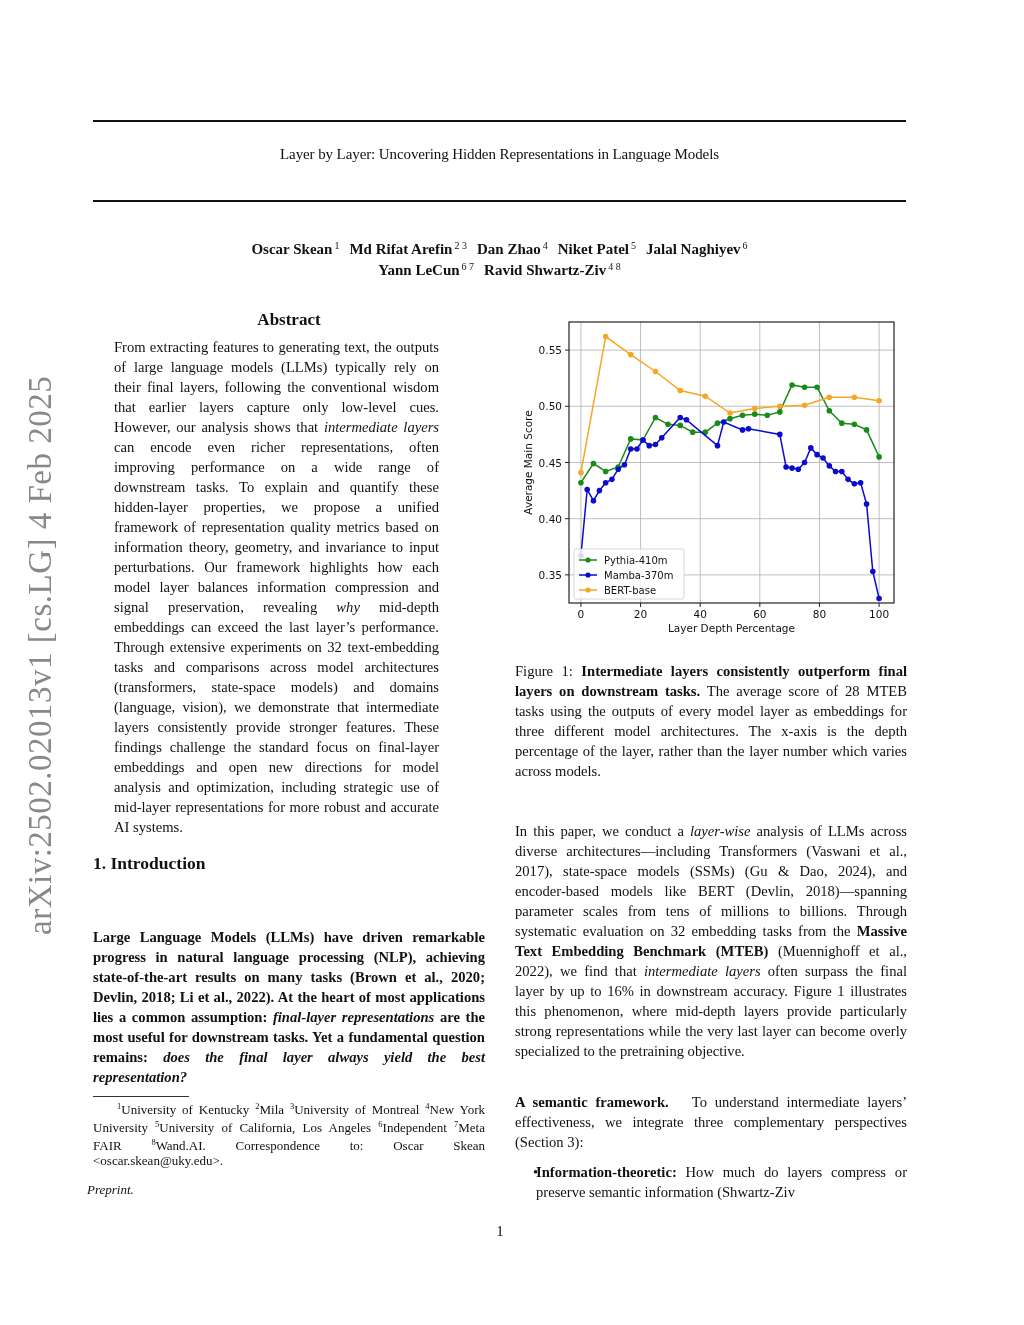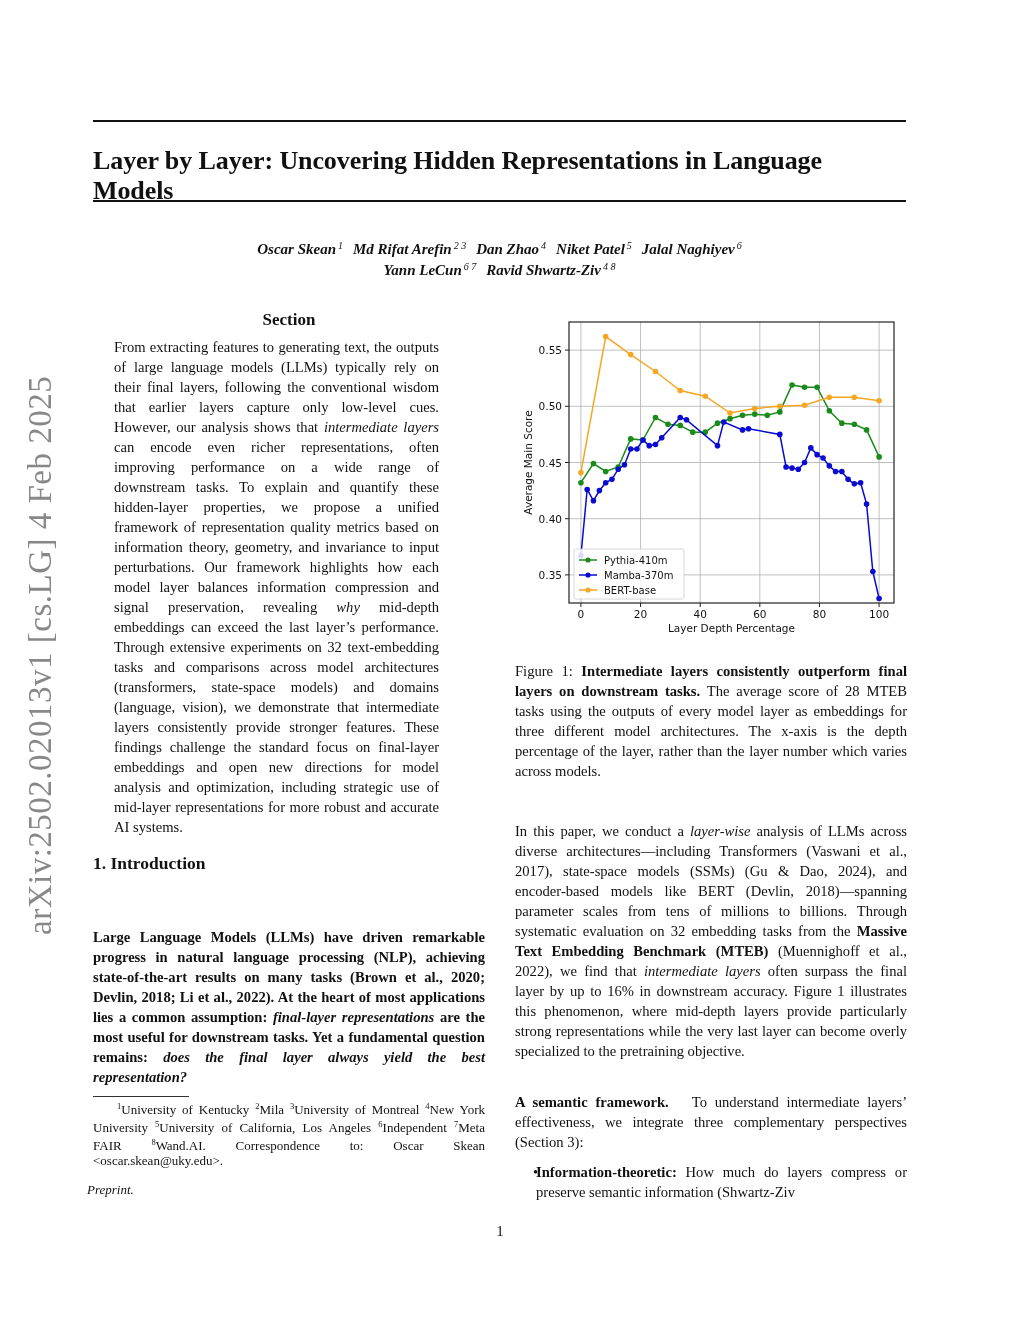--- a/index.html
+++ b/index.html
@@ -5,7 +5,7 @@
   html, body { margin: 0; padding: 0; background: #ffffff; }
   body { width: 1024px; height: 1325px; position: relative; overflow: hidden; font-family: "Liberation Serif", "DejaVu Serif", serif; color: #111; }
   .rule { position: absolute; left: 93px; width: 813px; height: 2px; background: #111; }
-  .title { position: absolute; top: 146px; left: 93px; width: 813px; text-align: left; font-size: 26px; font-weight: bold; letter-spacing: -0.1px; }
+  .title { position: absolute; top: 146px; left: 93px; width: 813px; text-align: center; font-size: 15px; font-weight: normal; letter-spacing: -0.1px; }
   .authors { position: absolute; left: 93px; width: 813px; text-align: center; font-size: 15px; font-weight: bold; line-height: 20px; }
   .authors sup { font-weight: normal; font-size: 10px; vertical-align: 5px; margin-left: 2px; }
   .authors .author { margin: 0 5px; font-style: italic; }

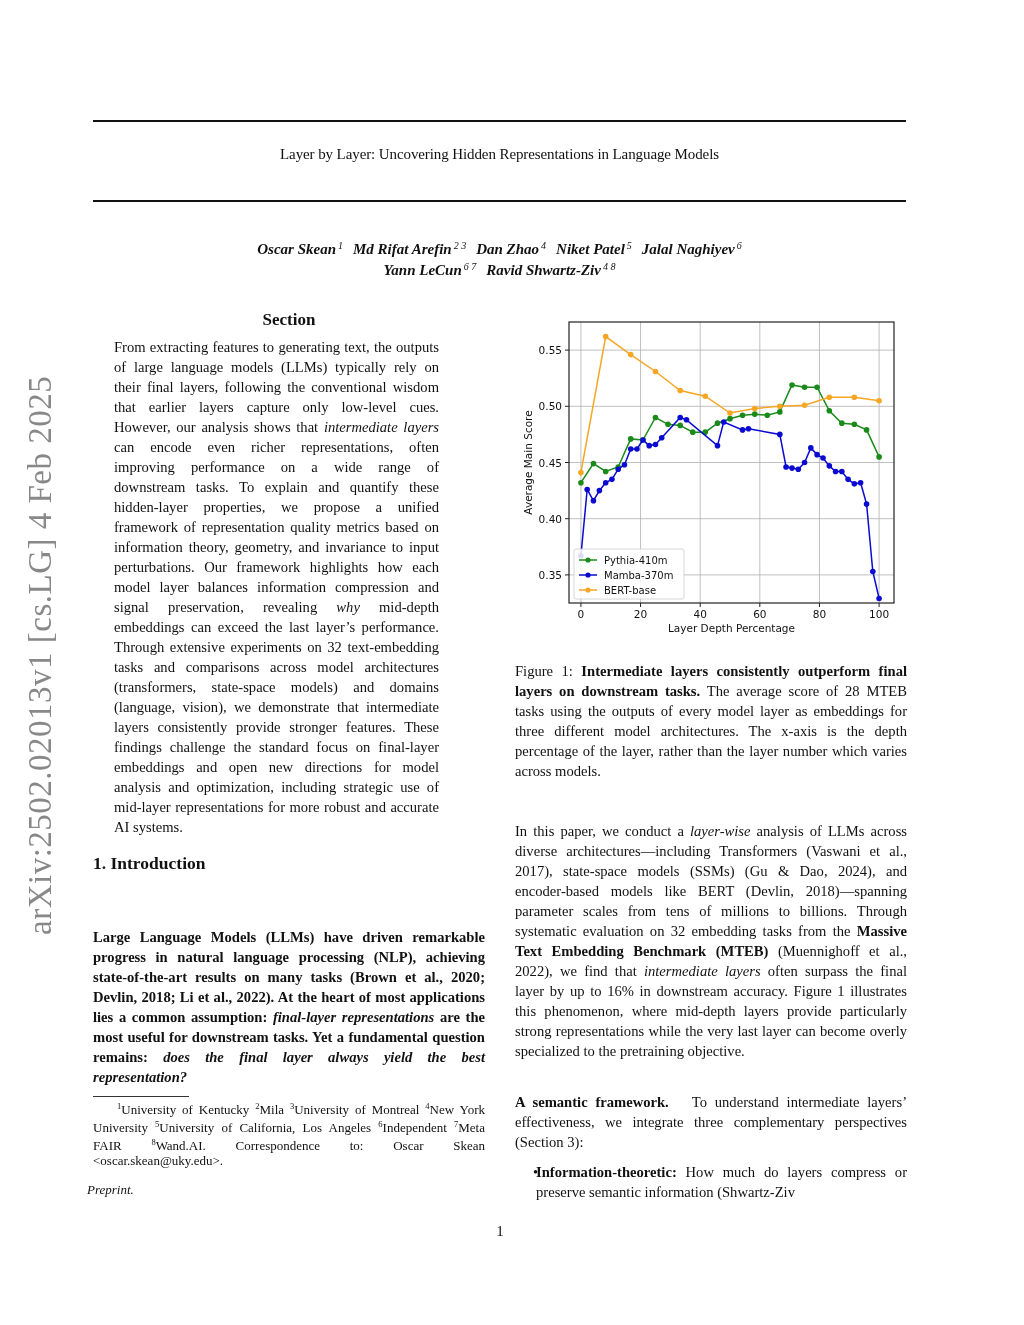--- a/index.html
+++ b/index.html
@@ -8,7 +8,7 @@
   .title { position: absolute; top: 146px; left: 93px; width: 813px; text-align: center; font-size: 15px; font-weight: normal; letter-spacing: -0.1px; }
   .authors { position: absolute; left: 93px; width: 813px; text-align: center; font-size: 15px; font-weight: bold; line-height: 20px; }
   .authors sup { font-weight: normal; font-size: 10px; vertical-align: 5px; margin-left: 2px; }
-  .authors .author { margin: 0 5px; font-style: italic; }
+  .authors .author { margin: 0 5px; }
   .arxiv { position: absolute; left: 22px; top: 935px; transform-origin: 0 0; transform: rotate(-90deg); font-size: 33px; color: #888; white-space: nowrap; letter-spacing: 0.5px; }
   .col-left { position: absolute; left: 93px; width: 392px; font-weight: bold; }
   .col-right { position: absolute; left: 515px; width: 392px; }

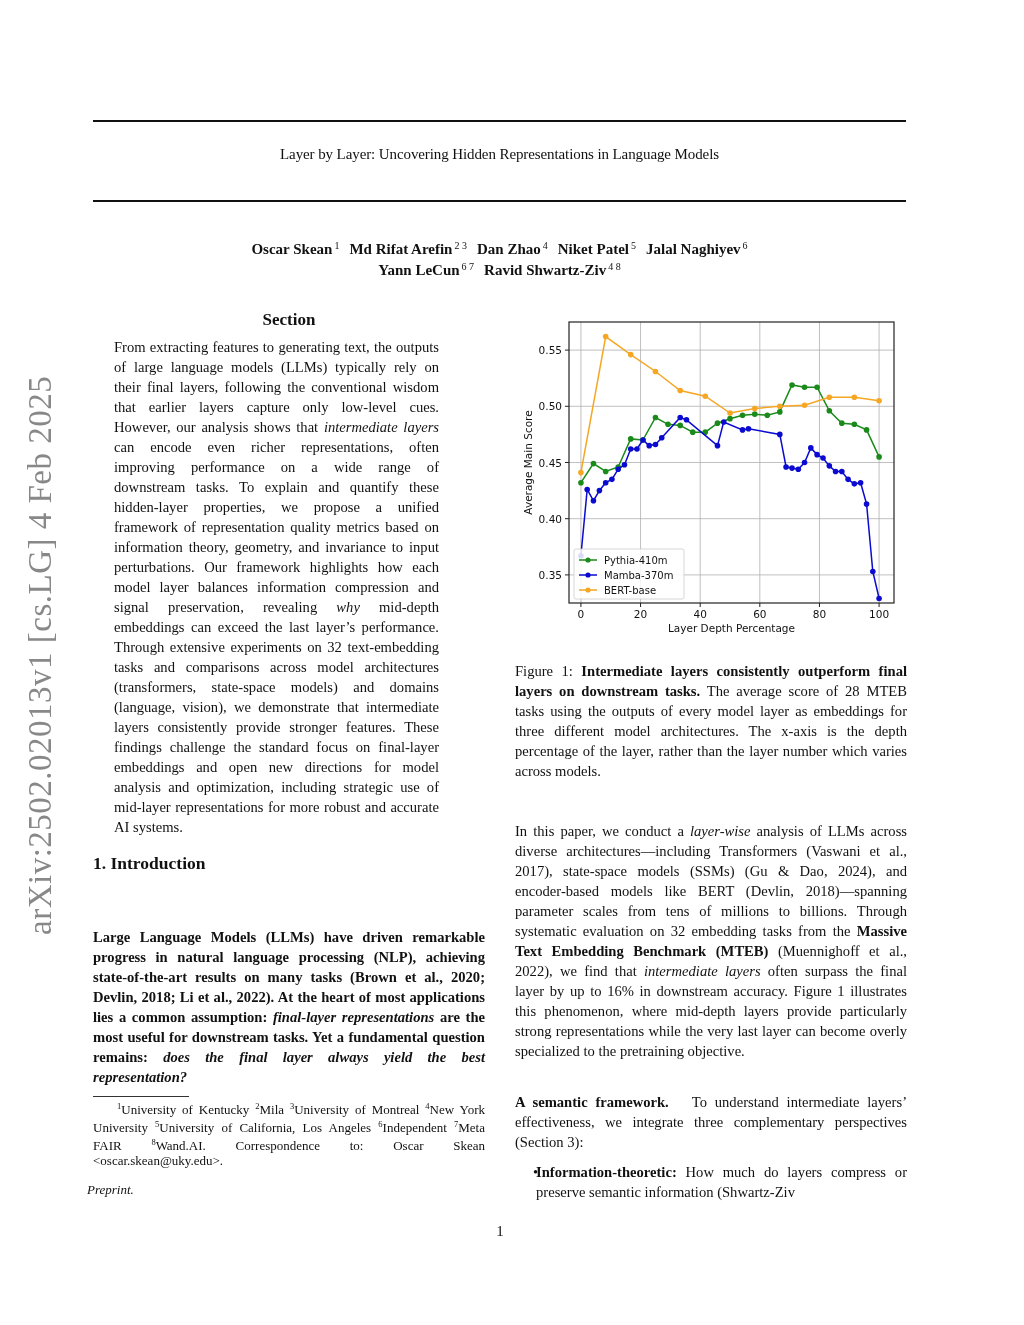--- a/index.html
+++ b/index.html
@@ -43,7 +43,7 @@
 
 <div class="arxiv">arXiv:2502.02013v1  [cs.LG]  4 Feb 2025</div>
 
-<div class="abs-title">Section</div>
+<div class="abs-title">Abstract</div>
 <div class="abs-body"><span>From extracting features to generating text, the outputs of large language models (LLMs) typically rely on their final layers, following the conventional wisdom that earlier layers capture only low-level cues. However, our analysis shows that </span><i>intermediate layers</i><span> can encode even richer representations, often improving performance on a wide range of downstream tasks. To explain and quantify these hidden-layer properties, we propose a unified framework of representation quality metrics based on information theory, geometry, and invariance to input perturbations. Our framework highlights how each model layer balances information compression and signal preservation, revealing </span><i>why</i><span> mid-depth embeddings can exceed the last layer’s performance. Through extensive experiments on 32 text-embedding tasks and comparisons across model architectures (transformers, state-space models) and domains (language, vision), we demonstrate that intermediate layers consistently provide stronger features. These findings challenge the standard focus on final-layer embeddings and open new directions for model analysis and optimization, including strategic use of mid-layer representations for more robust and accurate AI systems.</span></div>
 
 <div class="sec-title">1. Introduction</div>

